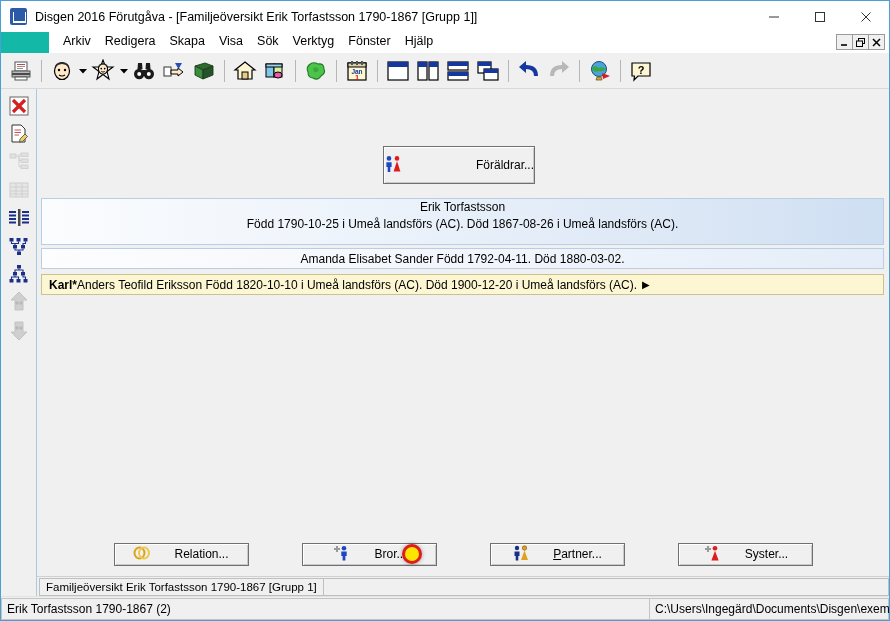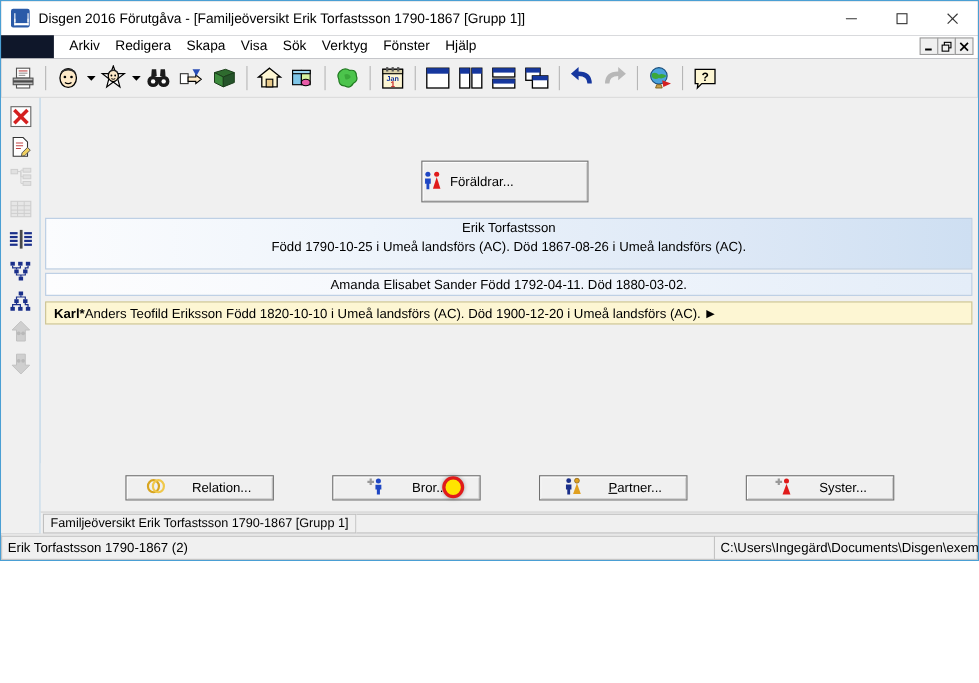--- a/index.html
+++ b/index.html
@@ -12,9 +12,9 @@
     background: #ffffff;
   }
   #app {
-    width: 890px; height: 510px;
+    width: 890px; height: 621px;
     position: relative;
-    background: #0f172a;
+    background: #14b8a6;
     border: 1px solid #4a9fd4;
     display: flex;
     flex-direction: column;

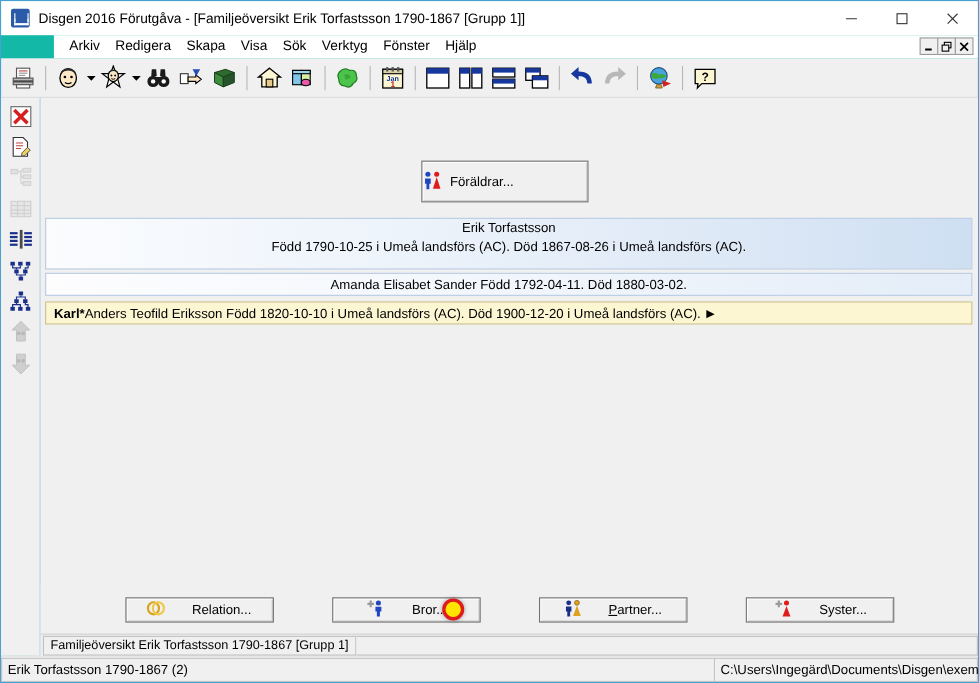--- a/index.html
+++ b/index.html
@@ -200,7 +200,7 @@
     box-shadow: inset 1px 1px 0 #ffffff, inset -1px -1px 0 #c8c8c8;
     display: flex;
     align-items: center;
-    justify-content: flex-start;
+    justify-content: space-between;
     gap: 7px;
     font-size: 12px;
     cursor: default;

